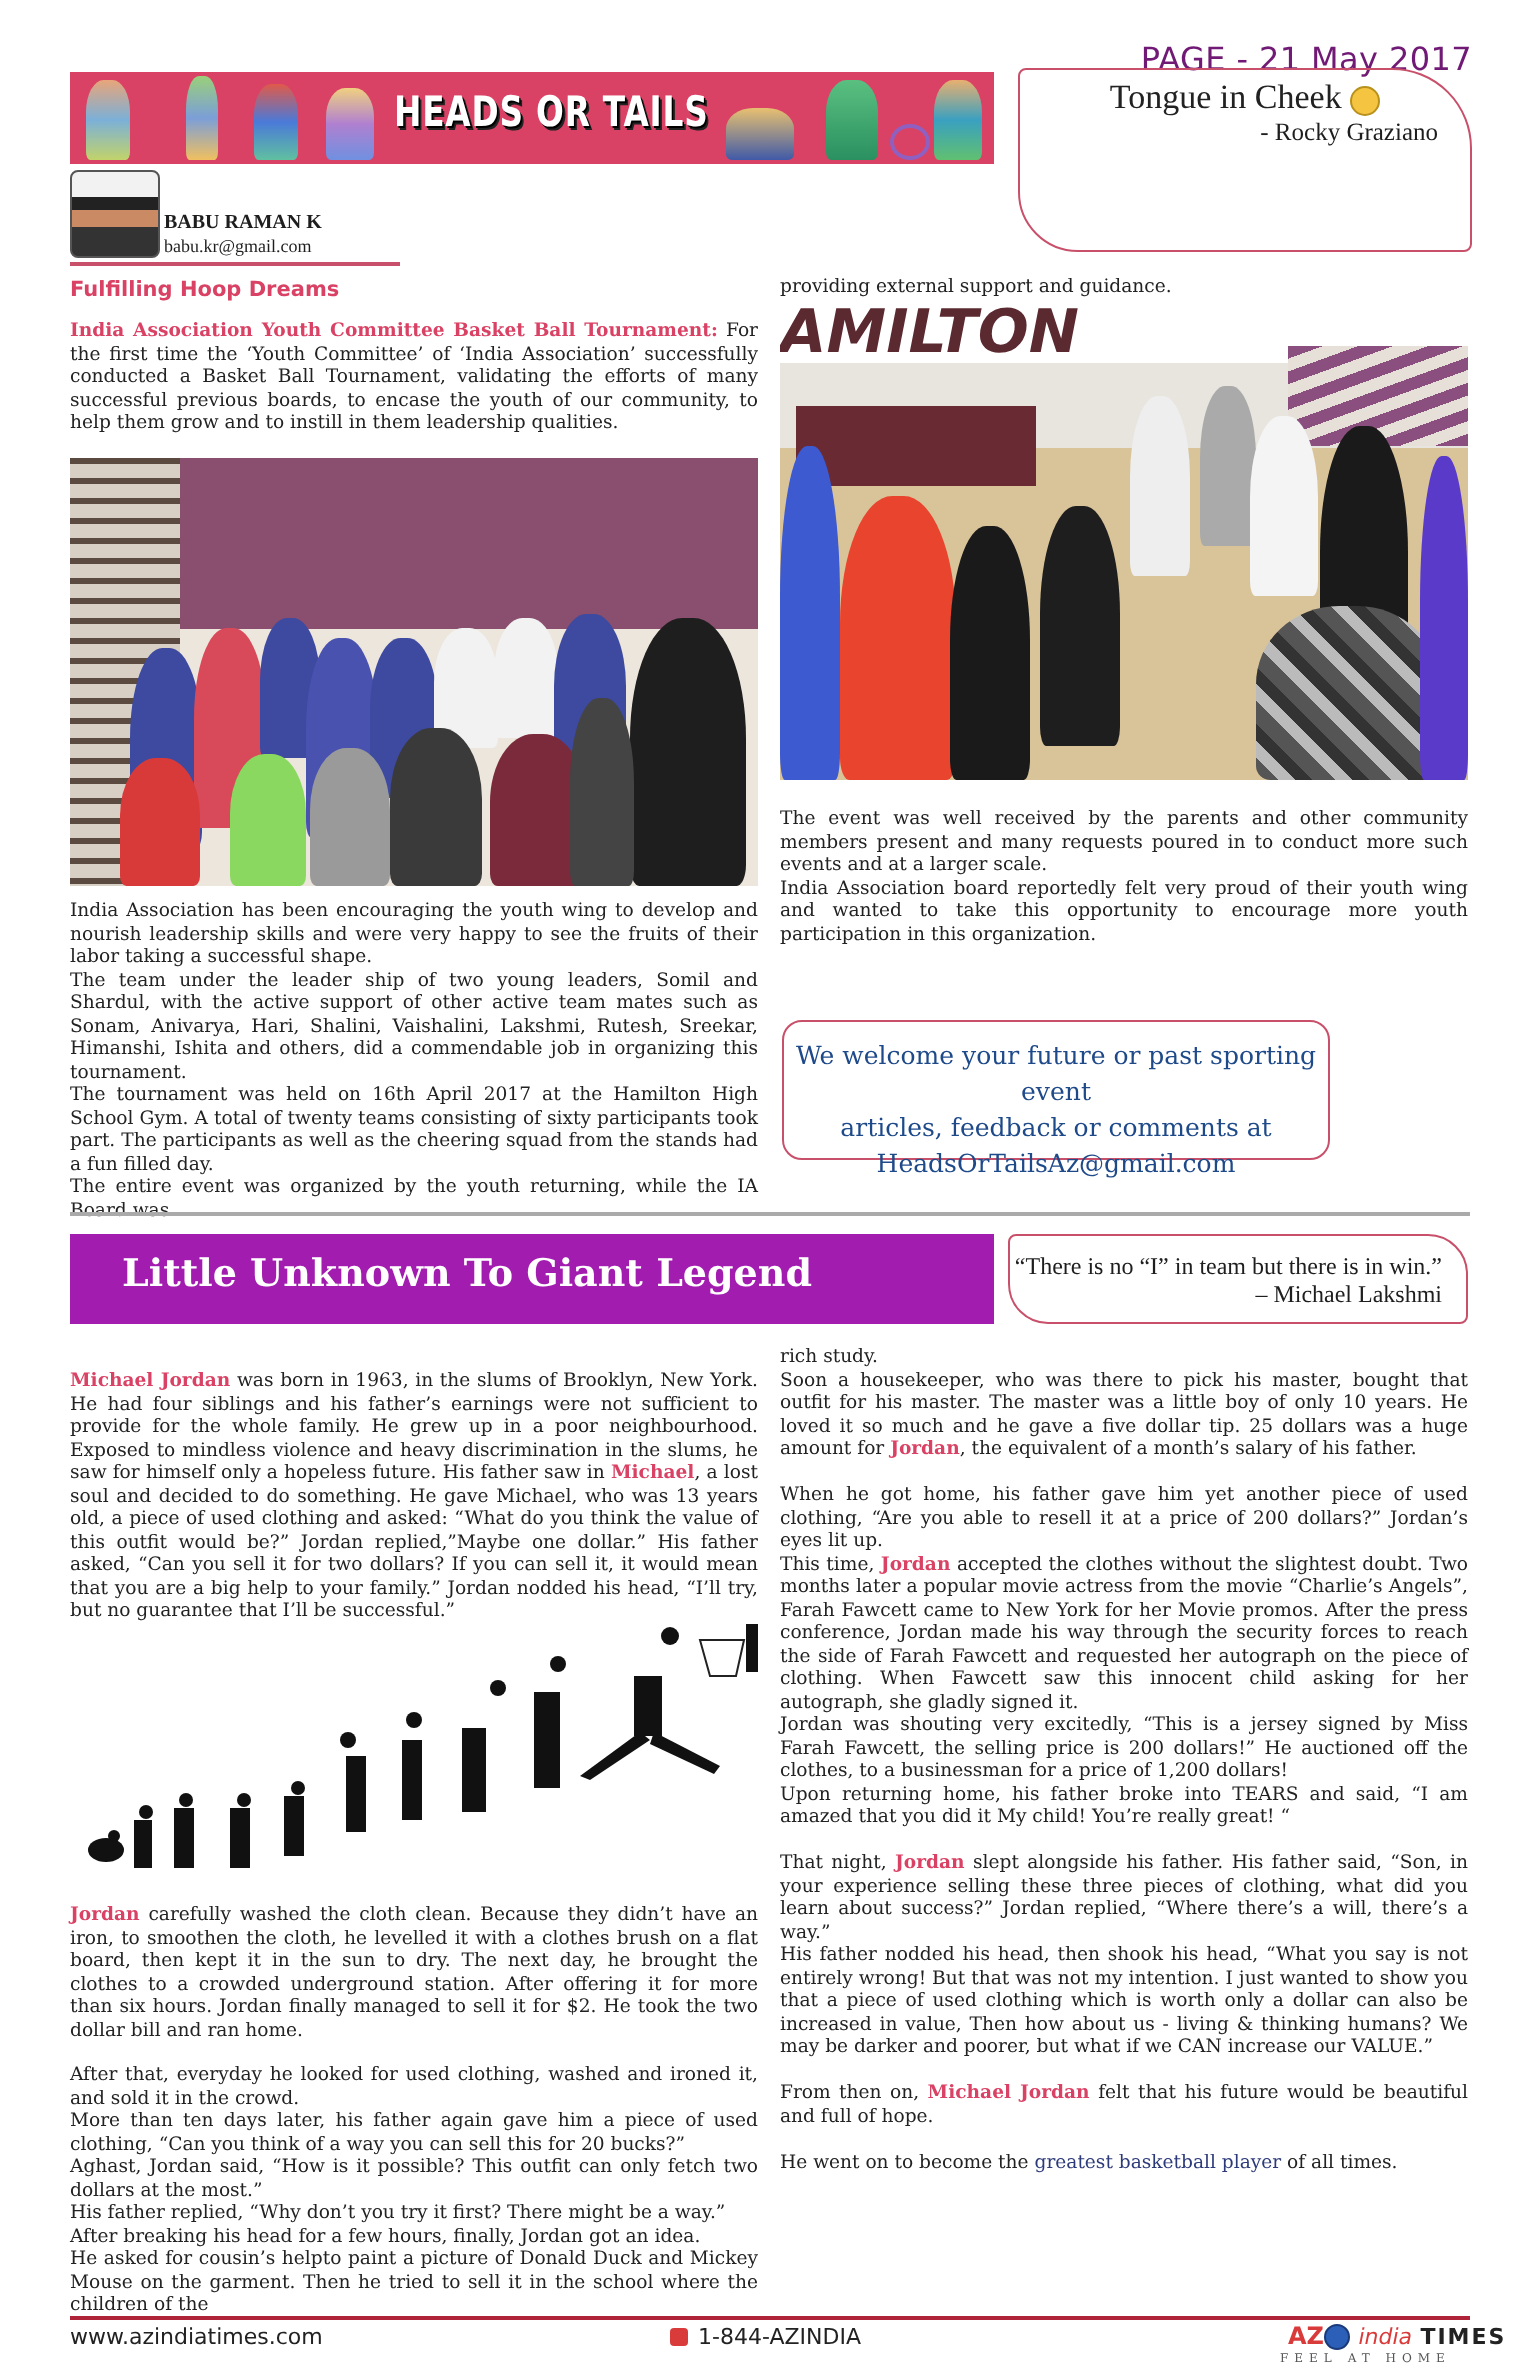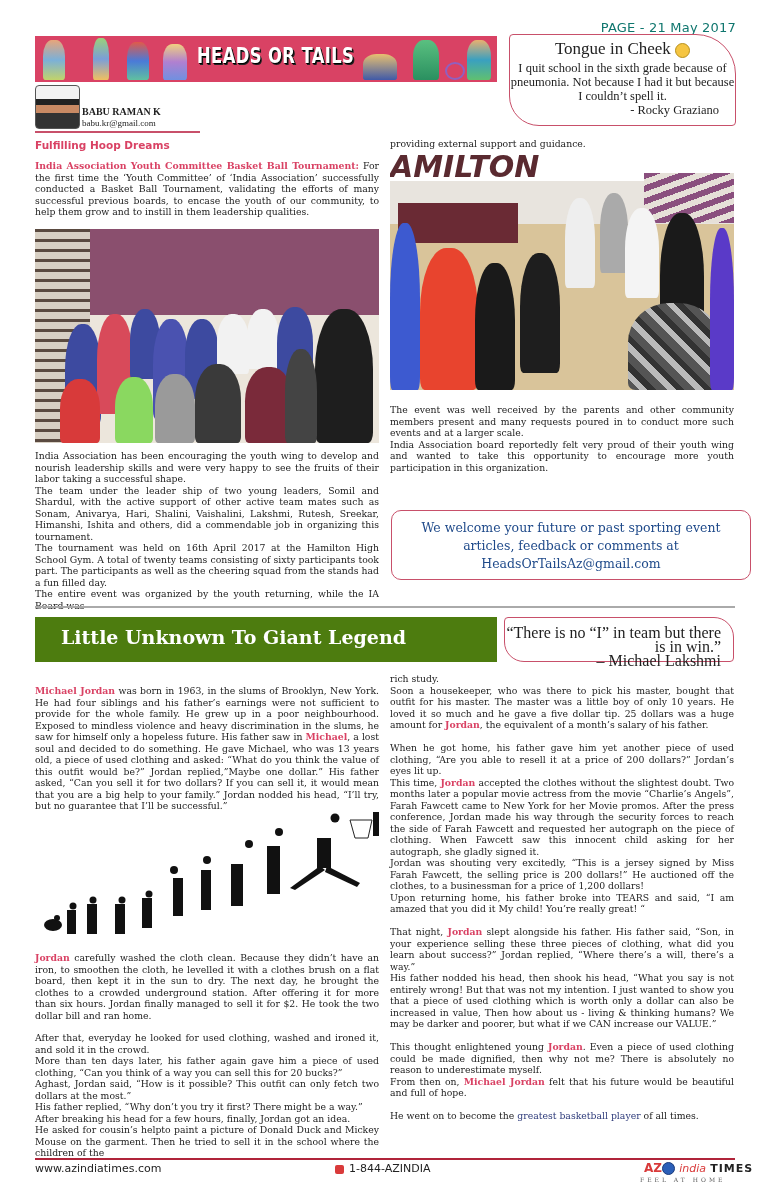--- a/index.html
+++ b/index.html
@@ -5,7 +5,7 @@
   html, body { margin:0; padding:0; background:#fff; }
   body { width:770px; height:1190px; position:relative; overflow:hidden; font-family:"DejaVu Serif", serif; color:#1e1e1e; }
   .abs { position:absolute; }
-  .pagedate { right:34px; top:20px; font-family:"DejaVu Sans", sans-serif; font-size:13px; color:#0f766e; letter-spacing:0.2px; }
+  .pagedate { right:34px; top:20px; font-family:"DejaVu Sans", sans-serif; font-size:16px; color:#701a75; letter-spacing:0.2px; }
   .banner { left:35px; top:36px; width:462px; height:46px; background:#d94264; overflow:hidden; }
   .banner .title { position:absolute; left:162px; top:8px; font-family:"DejaVu Sans", sans-serif; font-weight:bold; font-size:21px; color:#fff; letter-spacing:0.5px; text-shadow:1px 1px 0 #000, 2px 2px 0 #222; transform:scaleX(0.78); transform-origin:left; }
   .fig { position:absolute; bottom:2px; border-radius:40% 40% 10% 10%; }

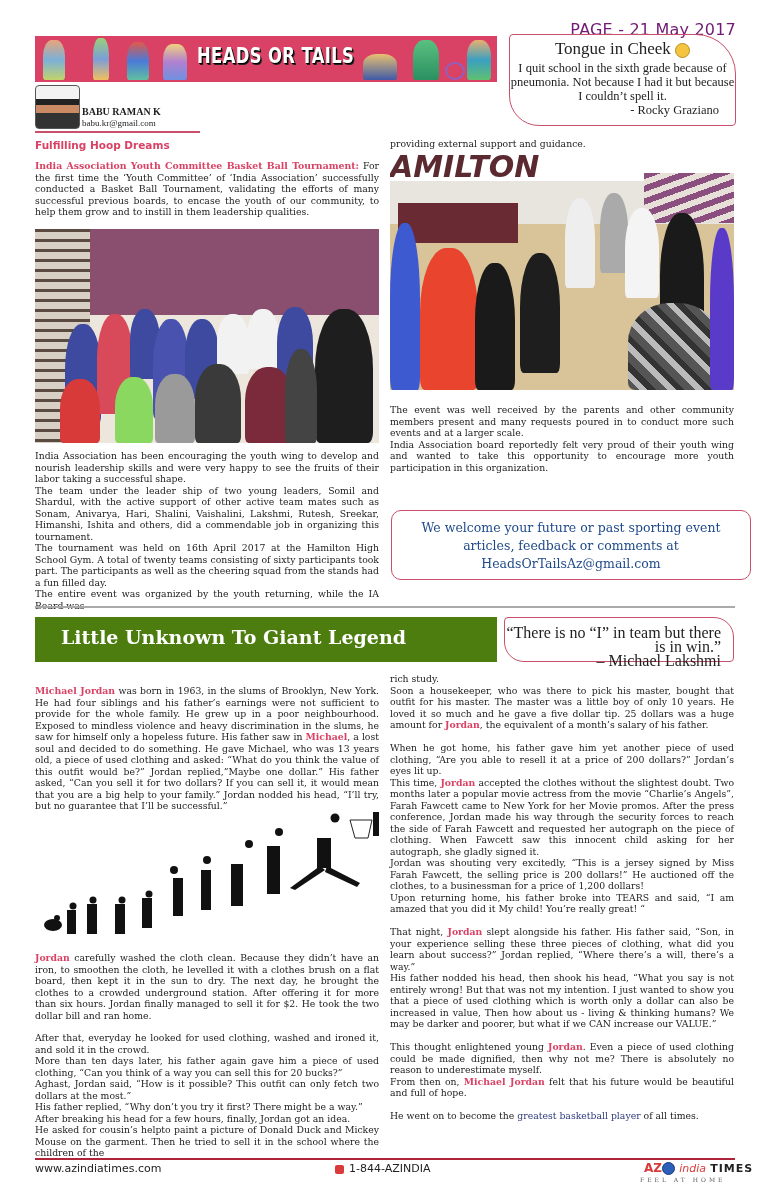--- a/index.html
+++ b/index.html
@@ -62,7 +62,6 @@
 
 <div class="abs tic">
   <div class="h"><span>Tongue in Cheek</span> <span class="emoji"></span></div>
-  <div class="q">I quit school in the sixth grade because of pneumonia. Not because I had it but because I couldn’t spell it.</div>
   <div class="a">- Rocky Graziano</div>
 </div>
 

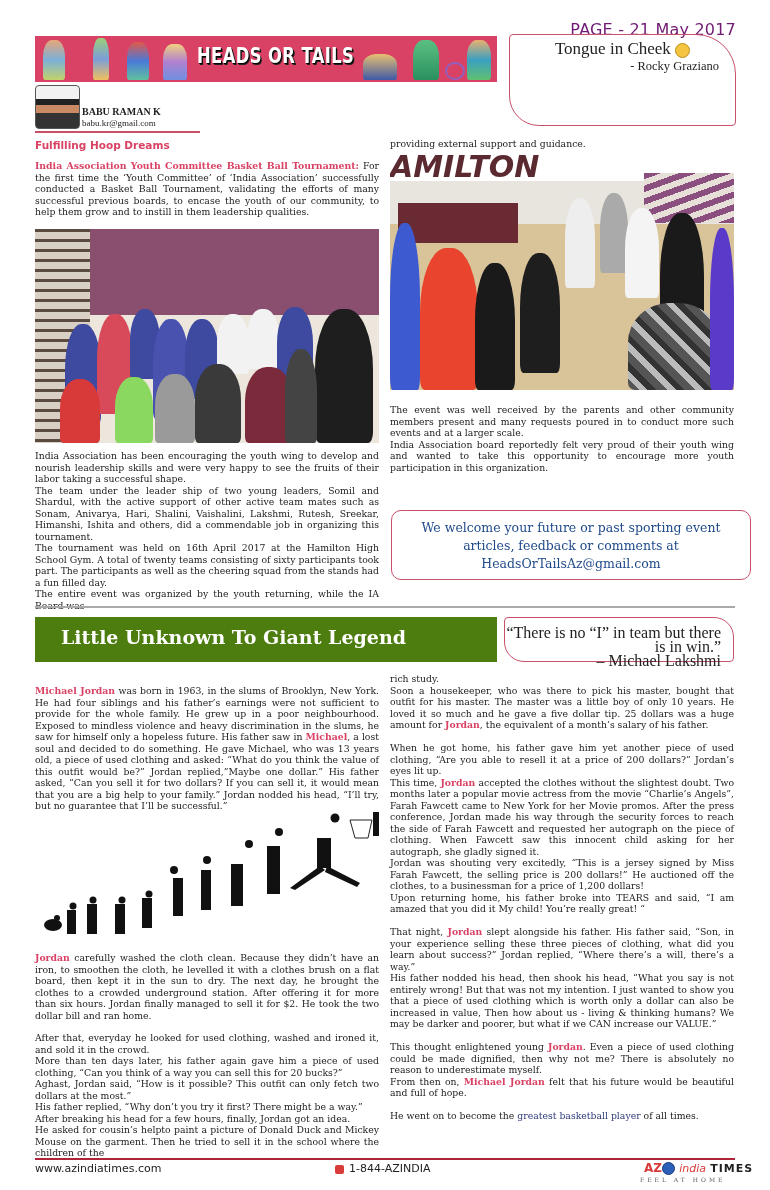--- a/index.html
+++ b/index.html
@@ -26,7 +26,7 @@
      linear-gradient(180deg, #8a4f6e 0 40%, #ece6dc 40% 100%); overflow:hidden; }
   .photo2 { left:390px; top:153px; width:344px; height:237px; background:linear-gradient(180deg,#fff 0 12%, #e8e4de 12% 30%, #d9c49a 30% 100%); overflow:hidden; }
   .p { position:absolute; border-radius:45% 45% 8% 8%; }
-  .welcome { left:391px; top:510px; width:360px; height:70px; border:1.5px solid #c8506a; border-radius:10px; text-align:center; font-size:12.5px; line-height:18px; color:#1f4a8a; padding-top:8px; box-sizing:border-box; }
+  .welcome { left:391px; top:510px; width:274px; height:70px; border:1.5px solid #c8506a; border-radius:10px; text-align:center; font-size:12.5px; line-height:18px; color:#1f4a8a; padding-top:8px; box-sizing:border-box; }
   .hr-grey { left:35px; top:606px; width:700px; height:2px; background:#aaa; }
   .legend-bar { left:35px; top:617px; width:462px; height:45px; background:#4d7c0f; }
   .legend-bar span { position:absolute; left:26px; top:9px; font-family:"DejaVu Serif", serif; font-size:19px; color:#fff; font-weight:bold; }

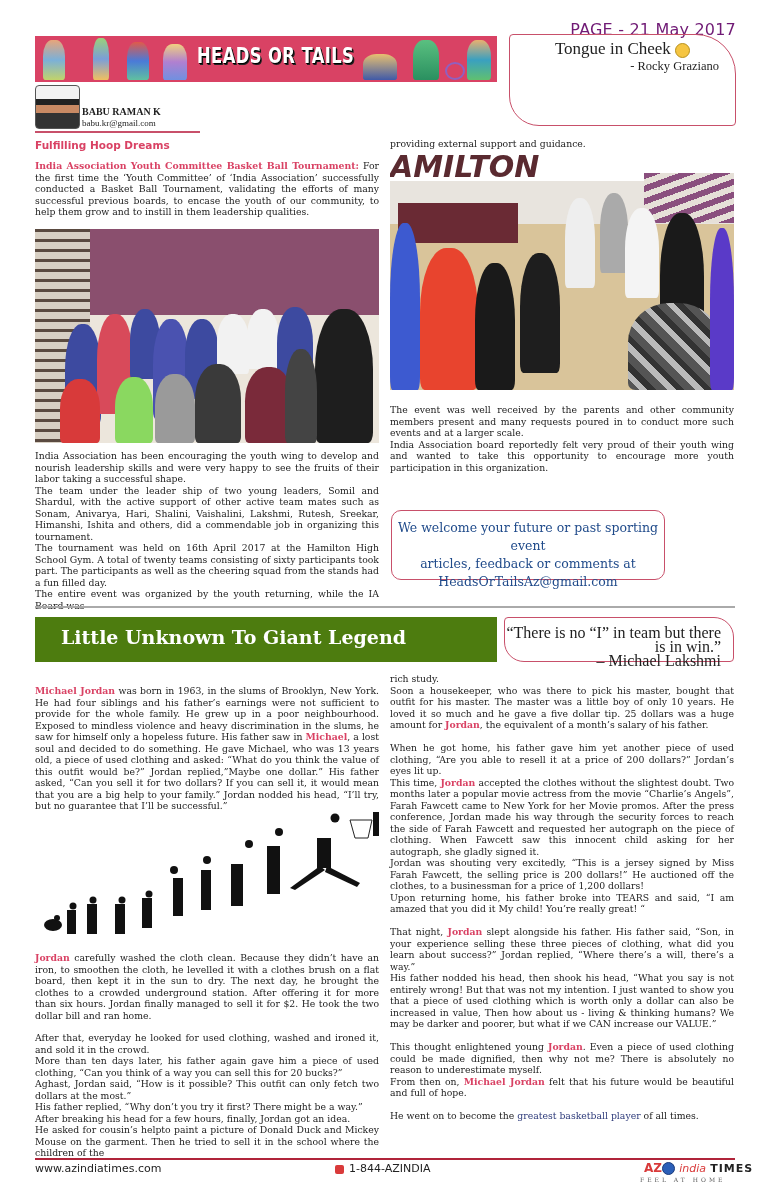--- a/index.html
+++ b/index.html
@@ -28,7 +28,7 @@
   .p { position:absolute; border-radius:45% 45% 8% 8%; }
   .welcome { left:391px; top:510px; width:274px; height:70px; border:1.5px solid #c8506a; border-radius:10px; text-align:center; font-size:12.5px; line-height:18px; color:#1f4a8a; padding-top:8px; box-sizing:border-box; }
   .hr-grey { left:35px; top:606px; width:700px; height:2px; background:#aaa; }
-  .legend-bar { left:35px; top:617px; width:462px; height:45px; background:#4d7c0f; }
+  .legend-bar { left:35px; top:617px; width:462px; height:45px; background:#a21caf; }
   .legend-bar span { position:absolute; left:26px; top:9px; font-family:"DejaVu Serif", serif; font-size:19px; color:#fff; font-weight:bold; }
   .quote2 { left:504px; top:617px; width:230px; height:45px; border:1.5px solid #c8506a; border-radius:4px 20px 4px 20px; font-family:"Liberation Serif", serif; font-size:16px; text-align:right; padding:8px 12px 0 0; box-sizing:border-box; line-height:14px; }
   .evo { left:35px; top:808px; width:345px; height:135px; }

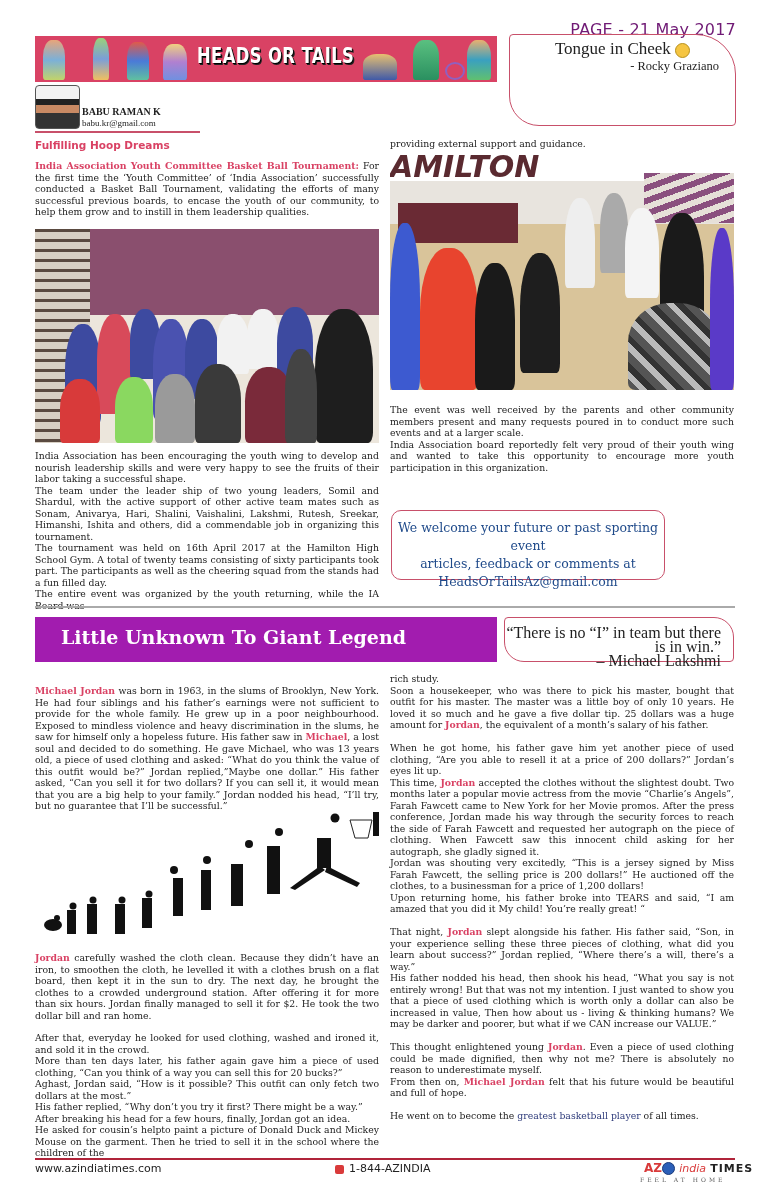--- a/index.html
+++ b/index.html
@@ -30,7 +30,7 @@
   .hr-grey { left:35px; top:606px; width:700px; height:2px; background:#aaa; }
   .legend-bar { left:35px; top:617px; width:462px; height:45px; background:#a21caf; }
   .legend-bar span { position:absolute; left:26px; top:9px; font-family:"DejaVu Serif", serif; font-size:19px; color:#fff; font-weight:bold; }
-  .quote2 { left:504px; top:617px; width:230px; height:45px; border:1.5px solid #c8506a; border-radius:4px 20px 4px 20px; font-family:"Liberation Serif", serif; font-size:16px; text-align:right; padding:8px 12px 0 0; box-sizing:border-box; line-height:14px; }
+  .quote2 { left:504px; top:617px; width:230px; height:45px; border:1.5px solid #c8506a; border-radius:4px 20px 4px 20px; font-family:"Liberation Serif", serif; font-size:12px; text-align:right; padding:8px 12px 0 0; box-sizing:border-box; line-height:14px; }
   .evo { left:35px; top:808px; width:345px; height:135px; }
   .foot-rule { left:35px; top:1158px; width:700px; height:1.5px; background:#b0243a; }
   .foot-url { left:35px; top:1162px; font-family:"DejaVu Sans", sans-serif; font-size:11px; color:#222; }

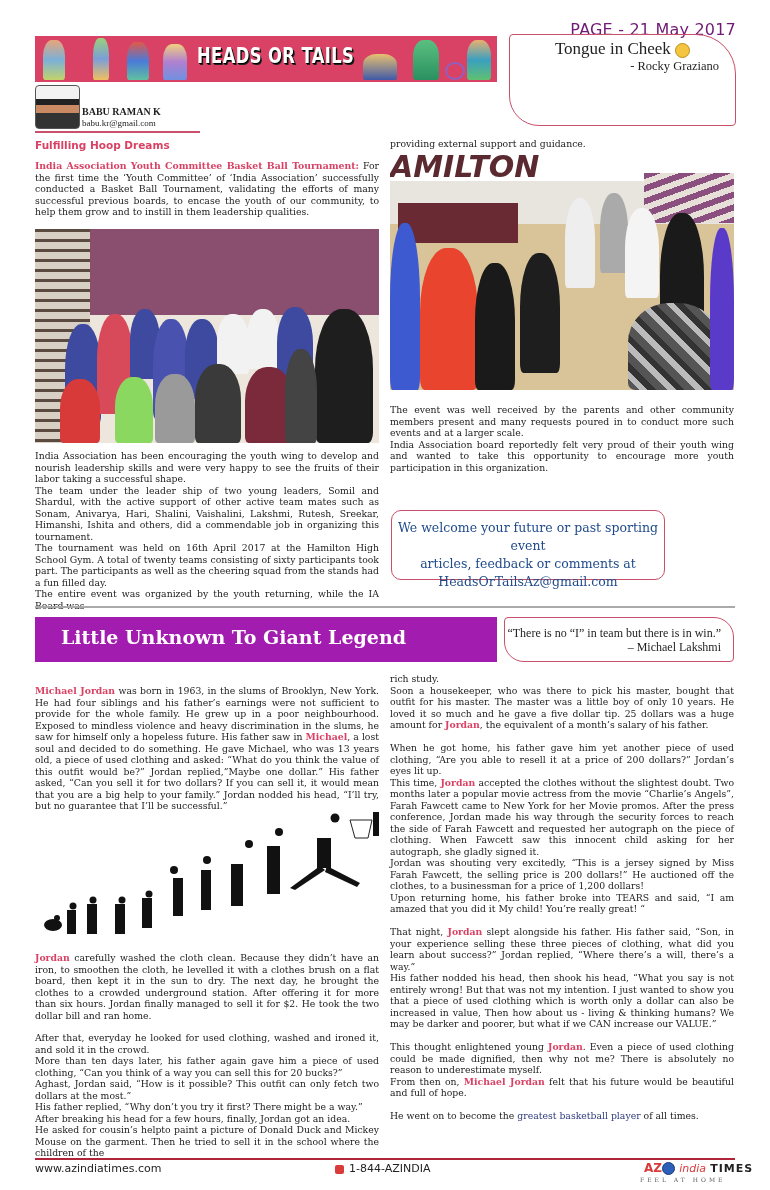--- a/index.html
+++ b/index.html
@@ -221,7 +221,6 @@
   <div><span>That night, </span><span class="pink">Jordan</span><span> slept alongside his father. His father said, “Son, in your experience selling these three pieces of clothing, what did you learn about success?” Jordan replied, “Where there’s a will, there’s a way.”</span></div>
   <div>His father nodded his head, then shook his head, “What you say is not entirely wrong! But that was not my intention. I just wanted to show you that a piece of used clothing which is worth only a dollar can also be increased in value, Then how about us - living &amp; thinking humans? We may be darker and poorer, but what if we CAN increase our VALUE.”</div>
   <div style="height:11.5px"></div>
-  <div><span>This thought enlightened young </span><span class="pink">Jordan</span><span>. Even a piece of used clothing could be made dignified, then why not me? There is absolutely no reason to underestimate myself.</span></div>
   <div><span>From then on, </span><span class="pink">Michael Jordan</span><span> felt that his future would be beautiful and full of hope.</span></div>
   <div style="height:11.5px"></div>
   <div><span>He went on to become the </span><span class="navy">greatest basketball player</span><span> of all times.</span></div>

